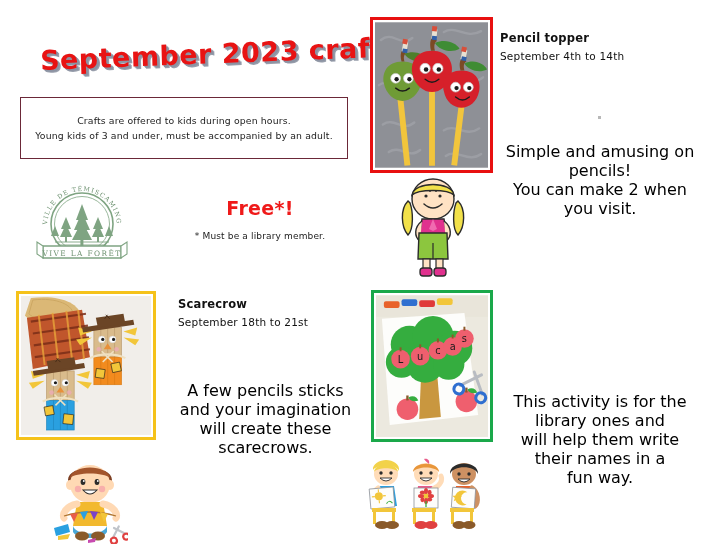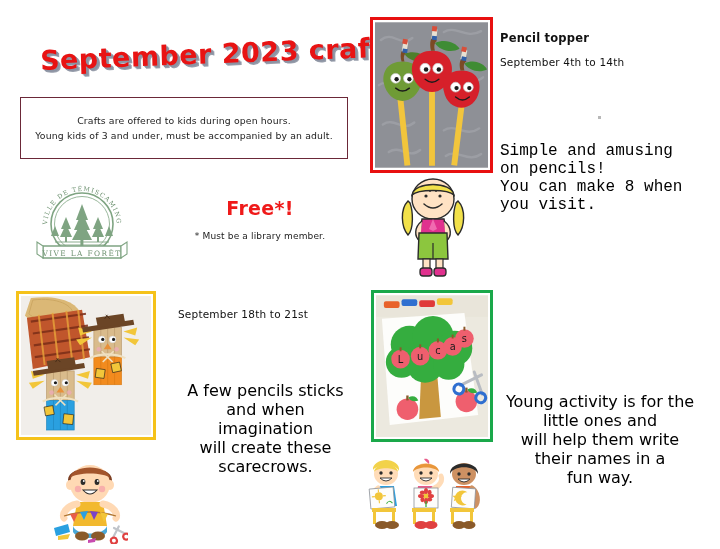--- a/index.html
+++ b/index.html
@@ -75,7 +75,7 @@
   
   .sect{position:absolute;}
   .sect .h{font-size:11.5px;font-weight:bold;color:#111;letter-spacing:0.2px;}
-  .sect .d{font-size:10.5px;color:#111;margin-top:11px;letter-spacing:0.2px;}
+  .sect .d{font-size:10.5px;color:#111;margin-top:5px;letter-spacing:0.2px;}
 
   #sect-pencil-topper{left:500px;top:31px;width:200px;}
   #pencil-topper-body{left:500px;top:142px;width:200px;font-family:Liberation Mono, monospace;}

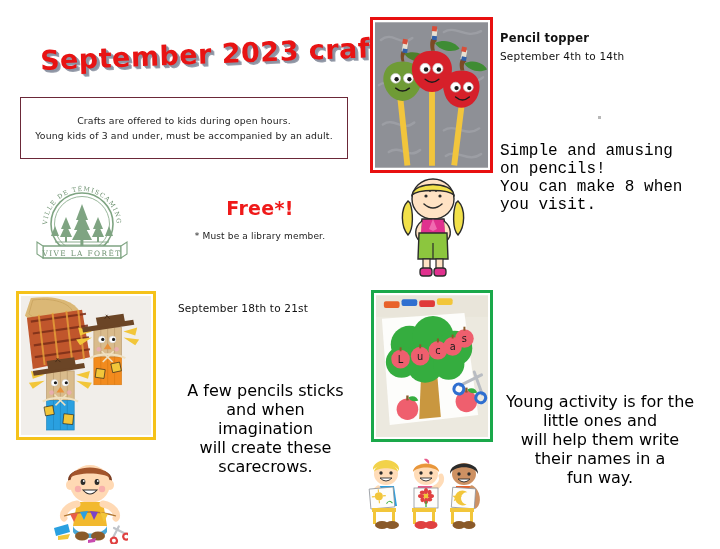--- a/index.html
+++ b/index.html
@@ -78,7 +78,7 @@
   .sect .d{font-size:10.5px;color:#111;margin-top:5px;letter-spacing:0.2px;}
 
   #sect-pencil-topper{left:500px;top:31px;width:200px;}
-  #pencil-topper-body{left:500px;top:142px;width:200px;font-family:Liberation Mono, monospace;}
+  #pencil-topper-body{left:500px;top:142px;width:200px;text-align:center;}
   #faint-dot{left:598px;top:116px;width:3px;height:3px;background:#b8b8b8;}
 
   #sect-scarecrow{left:178px;top:297px;width:175px;}

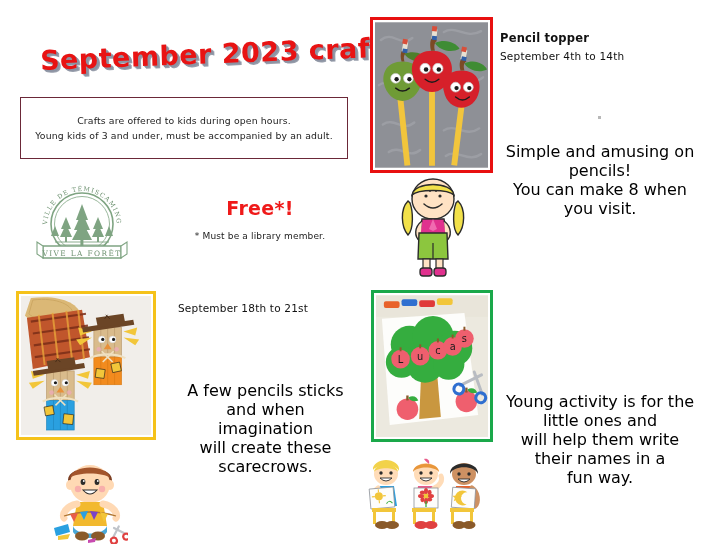--- a/index.html
+++ b/index.html
@@ -219,7 +219,7 @@
   <div class="abs" id="faint-dot"></div>
   <div class="abs" id="pencil-topper-body">
     <div class="body">Simple and amusing on pencils!</div>
-    <div class="body">You can make 8 when you visit.</div>
+    <div class="body">You can make 2 when you visit.</div>
   </div>
 
   <div class="abs clipart" id="clipart-girl">

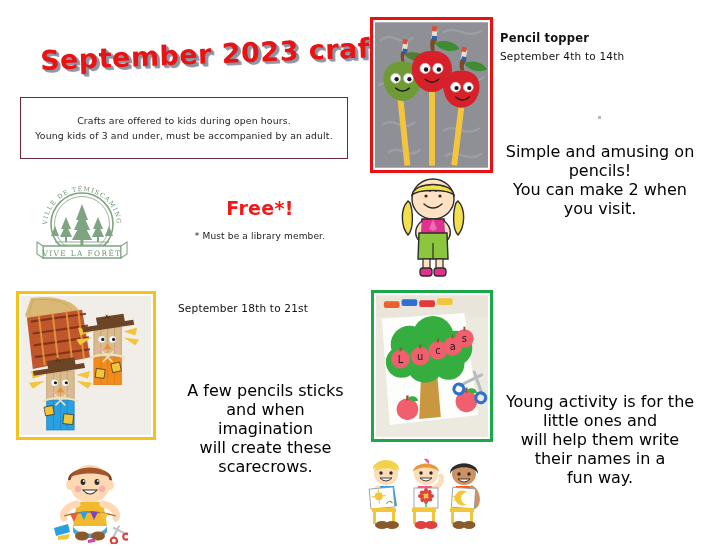--- a/index.html
+++ b/index.html
@@ -356,6 +356,7 @@
   </div>
 
   <div class="sect" id="sect-scarecrow">
+    <div class="h">Scarecrow</div>
     <div class="d">September 18th to 21st</div>
   </div>
   <div class="abs" id="scarecrow-body">

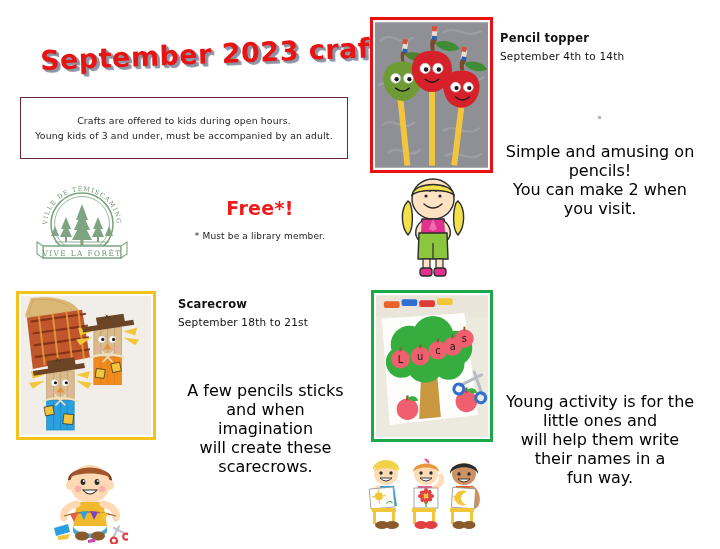--- a/index.html
+++ b/index.html
@@ -361,7 +361,7 @@
   </div>
   <div class="abs" id="scarecrow-body">
     <div class="body">A few pencils sticks</div>
-    <div class="body">and when imagination</div>
+    <div class="body">and your imagination</div>
     <div class="body">will create these scarecrows.</div>
   </div>
 

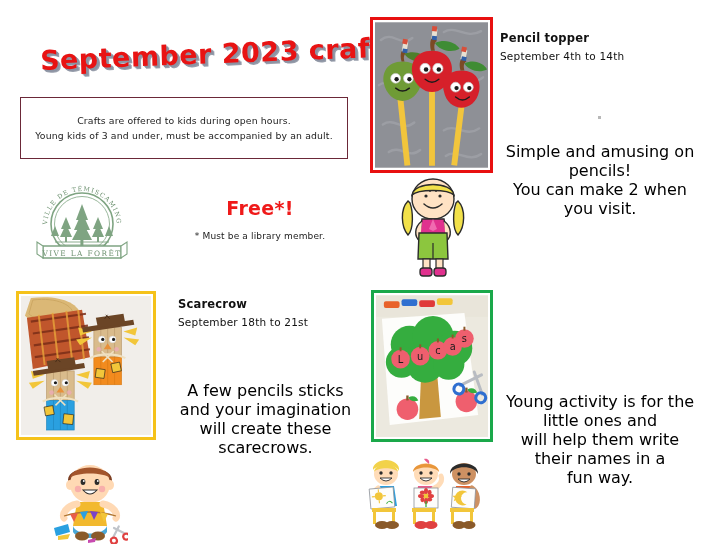--- a/index.html
+++ b/index.html
@@ -439,7 +439,7 @@
   </div>
 
   <div class="abs" id="apple-names-body">
-    <div class="body">Young activity is for the little ones and</div>
+    <div class="body">This activity is for the library ones and</div>
     <div class="body">will help them write their names in a</div>
     <div class="body">fun way.</div>
   </div>

